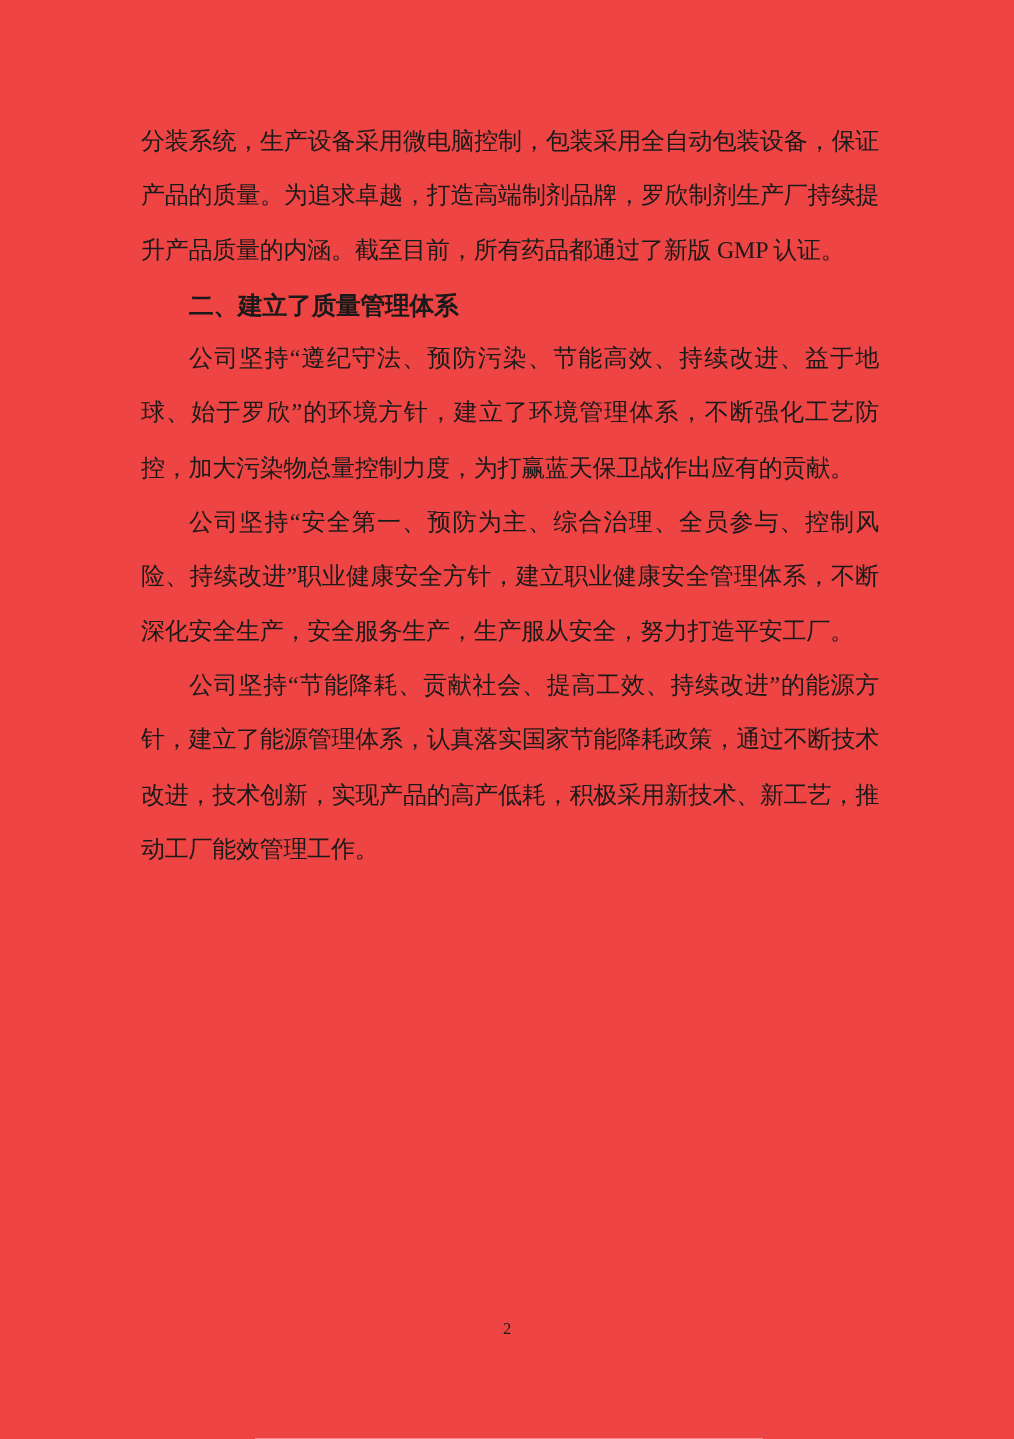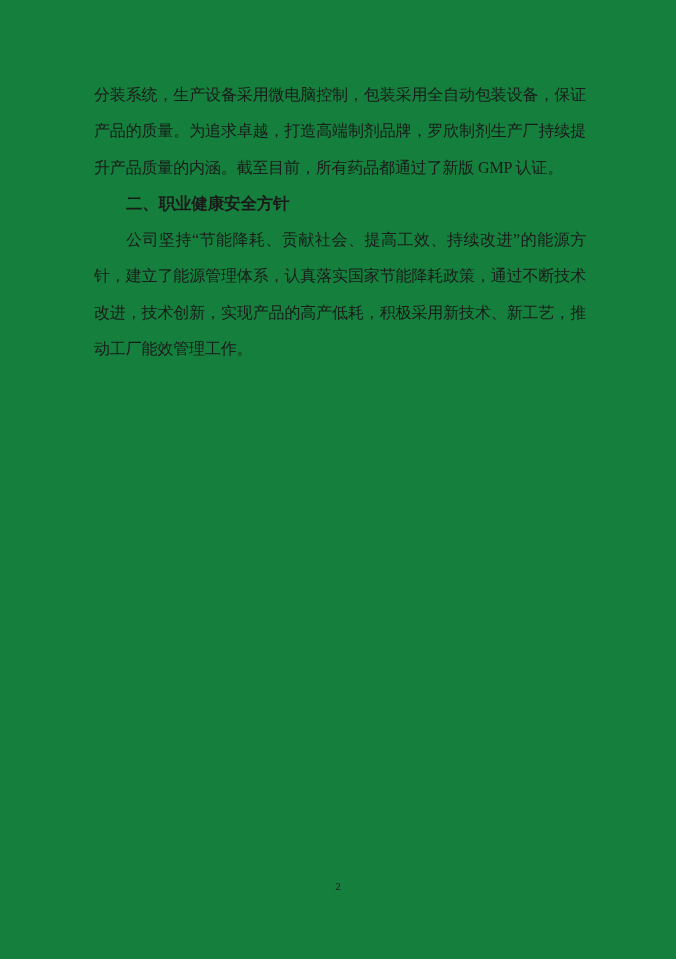--- a/index.html
+++ b/index.html
@@ -17,7 +17,7 @@
   .page {
     position: absolute;
     inset: 0;
-    background: #15803d;
+    background: #ef4444;
   }
   .doc-body {
     position: absolute;

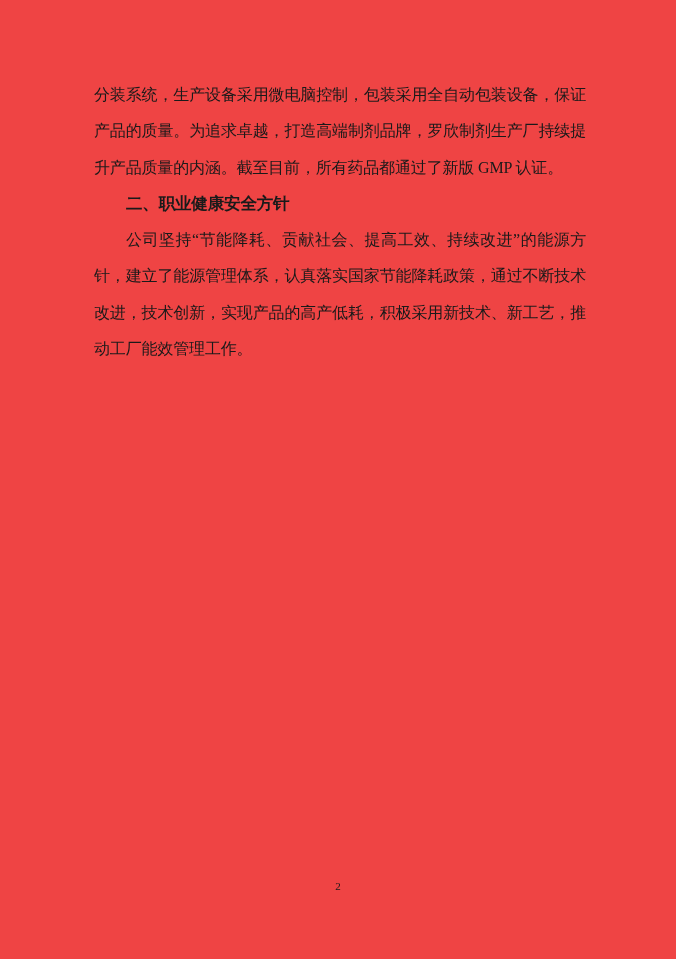--- a/index.html
+++ b/index.html
@@ -70,7 +70,7 @@
 <div class="page">
   <div class="doc-body">
     <p class="continued">分装系统，生产设备采用微电脑控制，包装采用全自动包装设备，保证产品的质量。为追求卓越，打造高端制剂品牌，罗欣制剂生产厂持续提升产品质量的内涵。截至目前，所有药品都通过了新版 GMP 认证。</p>
-    <h2 class="heading">二、职业健康安全方针</h2>
+    <h2 class="heading">二、建立了质量管理体系</h2>
     <p class="indent">公司坚持“节能降耗、贡献社会、提高工效、持续改进”的能源方针，建立了能源管理体系，认真落实国家节能降耗政策，通过不断技术改进，技术创新，实现产品的高产低耗，积极采用新技术、新工艺，推动工厂能效管理工作。</p>
   </div>
   <div class="footer">

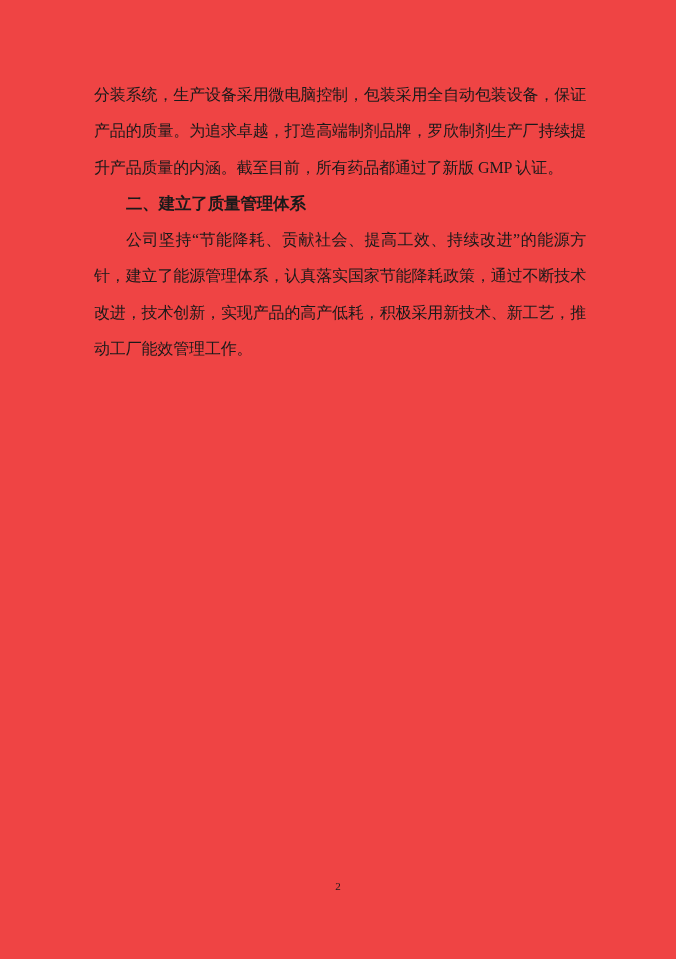--- a/index.html
+++ b/index.html
@@ -71,6 +71,7 @@
   <div class="doc-body">
     <p class="continued">分装系统，生产设备采用微电脑控制，包装采用全自动包装设备，保证产品的质量。为追求卓越，打造高端制剂品牌，罗欣制剂生产厂持续提升产品质量的内涵。截至目前，所有药品都通过了新版 GMP 认证。</p>
     <h2 class="heading">二、建立了质量管理体系</h2>
+    <p class="indent">公司坚持“遵纪守法、预防污染、节能高效、持续改进、益于地球、始于罗欣”的环境方针，建立了环境管理体系，不断强化工艺防控，加大污染物总量控制力度，为打赢蓝天保卫战作出应有的贡献。</p>
     <p class="indent">公司坚持“节能降耗、贡献社会、提高工效、持续改进”的能源方针，建立了能源管理体系，认真落实国家节能降耗政策，通过不断技术改进，技术创新，实现产品的高产低耗，积极采用新技术、新工艺，推动工厂能效管理工作。</p>
   </div>
   <div class="footer">

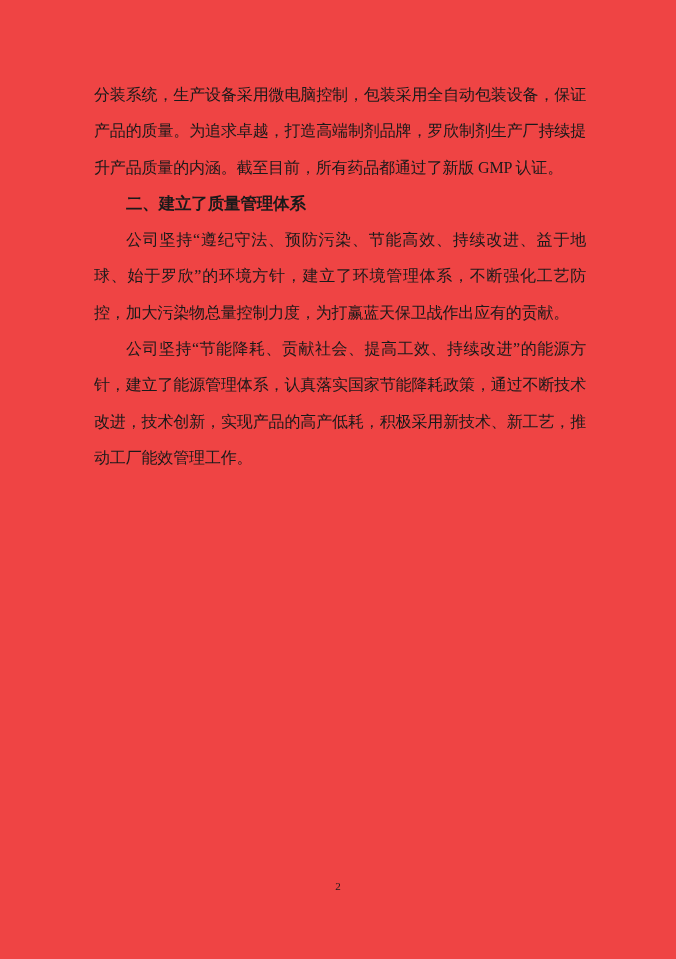--- a/index.html
+++ b/index.html
@@ -72,6 +72,7 @@
     <p class="continued">分装系统，生产设备采用微电脑控制，包装采用全自动包装设备，保证产品的质量。为追求卓越，打造高端制剂品牌，罗欣制剂生产厂持续提升产品质量的内涵。截至目前，所有药品都通过了新版 GMP 认证。</p>
     <h2 class="heading">二、建立了质量管理体系</h2>
     <p class="indent">公司坚持“遵纪守法、预防污染、节能高效、持续改进、益于地球、始于罗欣”的环境方针，建立了环境管理体系，不断强化工艺防控，加大污染物总量控制力度，为打赢蓝天保卫战作出应有的贡献。</p>
+    <p class="indent">公司坚持“安全第一、预防为主、综合治理、全员参与、控制风险、持续改进”职业健康安全方针，建立职业健康安全管理体系，不断深化安全生产，安全服务生产，生产服从安全，努力打造平安工厂。</p>
     <p class="indent">公司坚持“节能降耗、贡献社会、提高工效、持续改进”的能源方针，建立了能源管理体系，认真落实国家节能降耗政策，通过不断技术改进，技术创新，实现产品的高产低耗，积极采用新技术、新工艺，推动工厂能效管理工作。</p>
   </div>
   <div class="footer">

